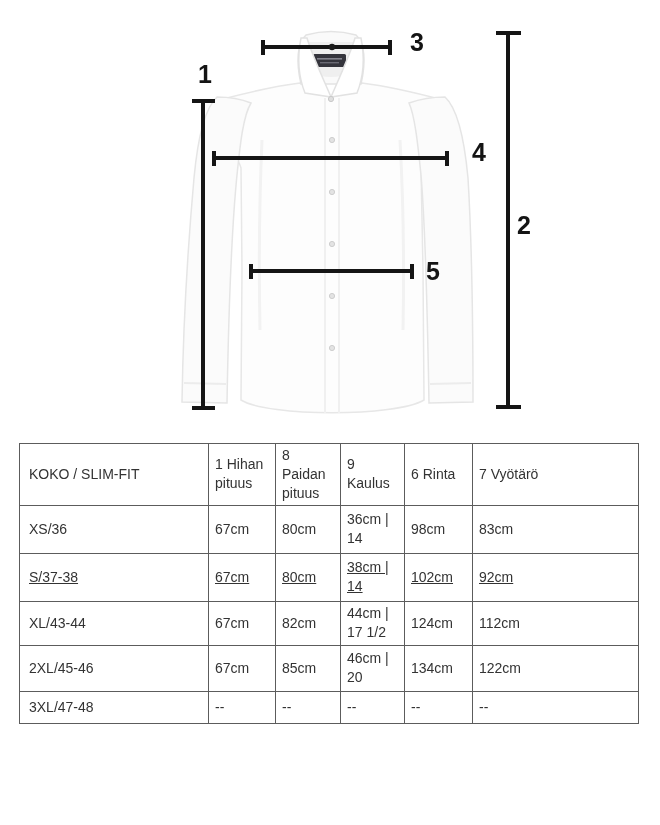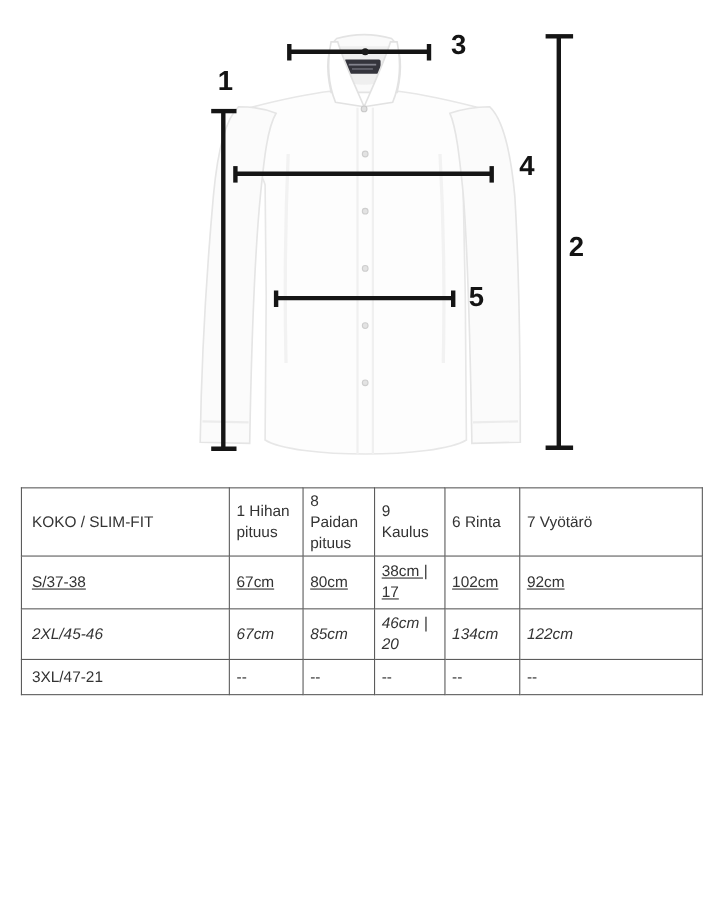--- a/index.html
+++ b/index.html
@@ -152,6 +152,14 @@
         <th>6 Rinta</th>
         <th>7 Vyötärö</th>
       </tr>
+      <tr class="r0">
+        <td>XS/36</td>
+        <td>67cm</td>
+        <td>80cm</td>
+        <td>36cm | 14</td>
+        <td>98cm</td>
+        <td>83cm</td>
+      </tr>
       <tr class="r1">
         <td>S/37-38</td>
         <td>67cm</td>

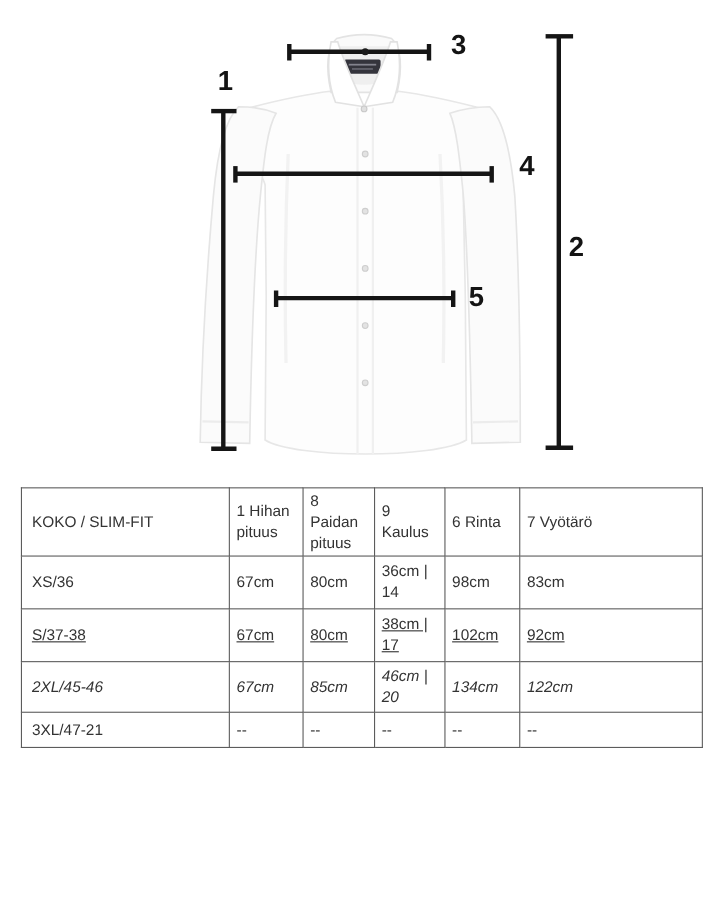--- a/index.html
+++ b/index.html
@@ -164,7 +164,7 @@
         <td>S/37-38</td>
         <td>67cm</td>
         <td>80cm</td>
-        <td>38cm | 17</td>
+        <td>38cm | 14</td>
         <td>102cm</td>
         <td>92cm</td>
       </tr>

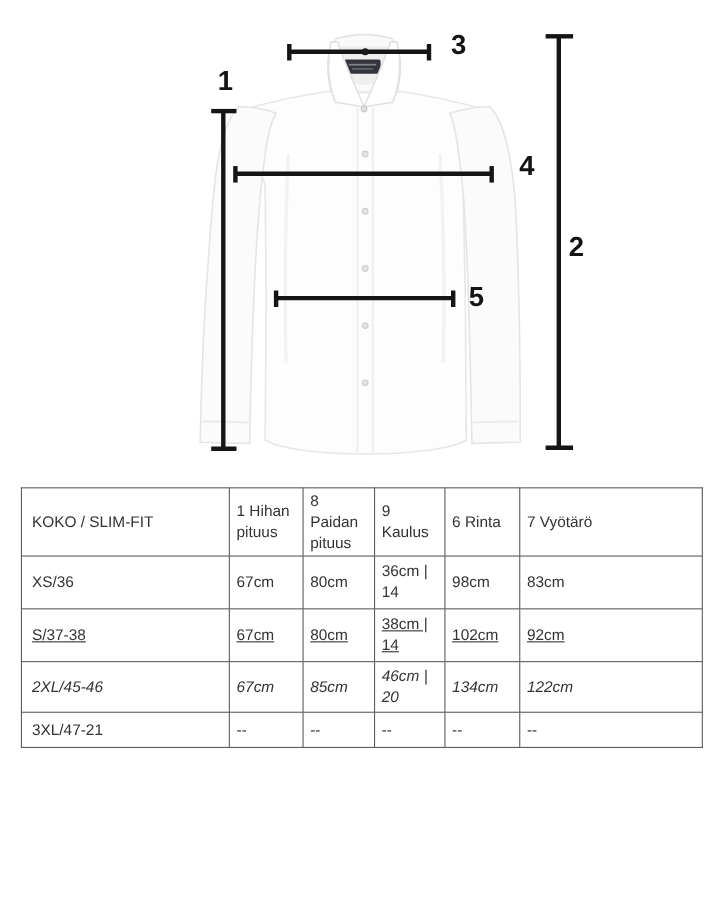--- a/index.html
+++ b/index.html
@@ -168,6 +168,14 @@
         <td>102cm</td>
         <td>92cm</td>
       </tr>
+      <tr class="r4">
+        <td>XL/43-44</td>
+        <td>67cm</td>
+        <td>82cm</td>
+        <td>44cm | 17 1/2</td>
+        <td>124cm</td>
+        <td>112cm</td>
+      </tr>
       <tr class="r5">
         <td>2XL/45-46</td>
         <td>67cm</td>

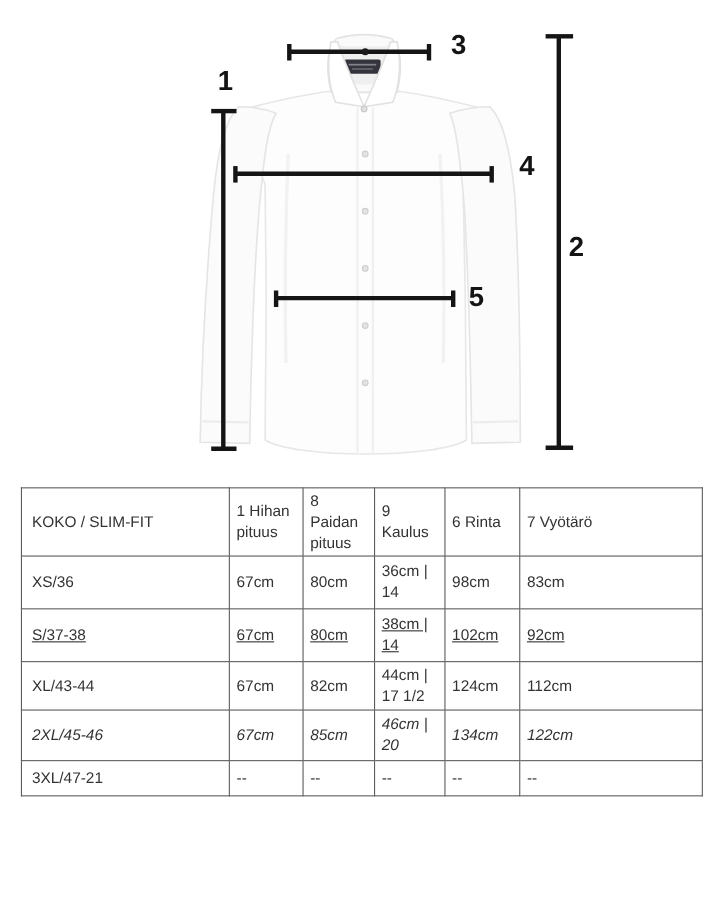--- a/index.html
+++ b/index.html
@@ -37,7 +37,7 @@
   tr.r2{height:47px;}
   tr.r3{height:47px;}
   tr.r4{height:44px;}
-  tr.r5{height:46px;font-style:italic;}
+  tr.r5{height:46px;}
   tr.r6{height:32px;}
 </style>
 </head>

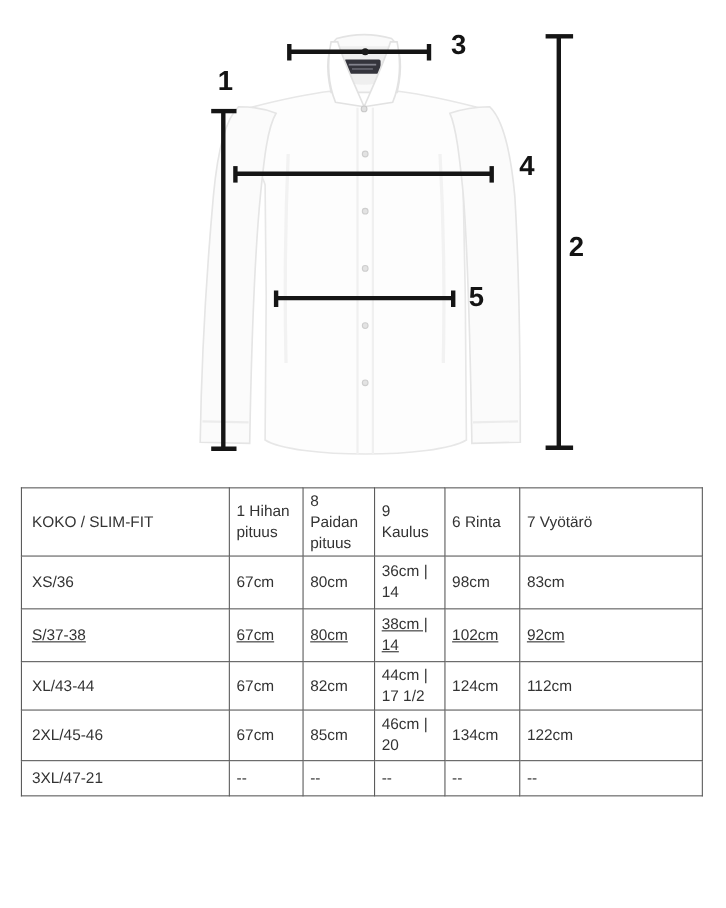--- a/index.html
+++ b/index.html
@@ -185,7 +185,7 @@
         <td>122cm</td>
       </tr>
       <tr class="r6">
-        <td>3XL/47-21</td>
+        <td>3XL/47-48</td>
         <td>--</td>
         <td>--</td>
         <td>--</td>

